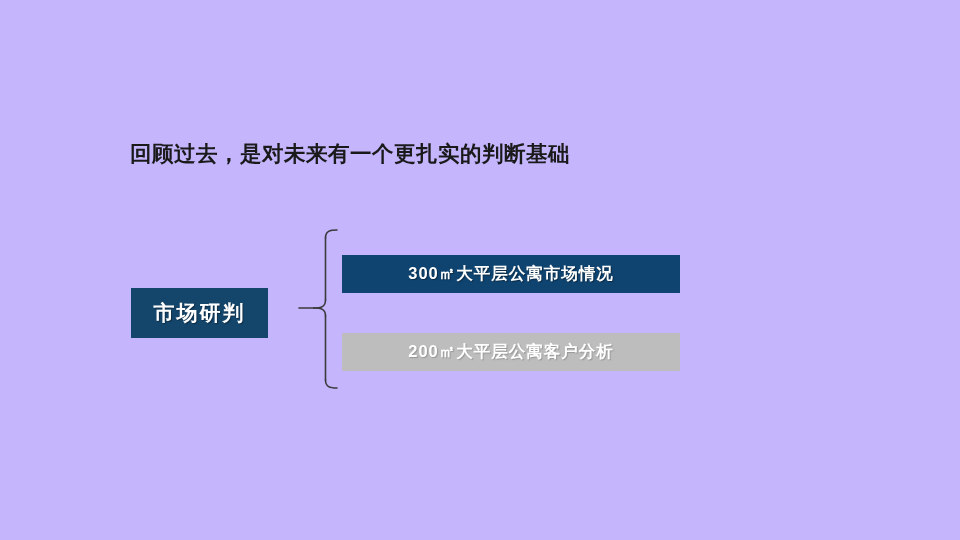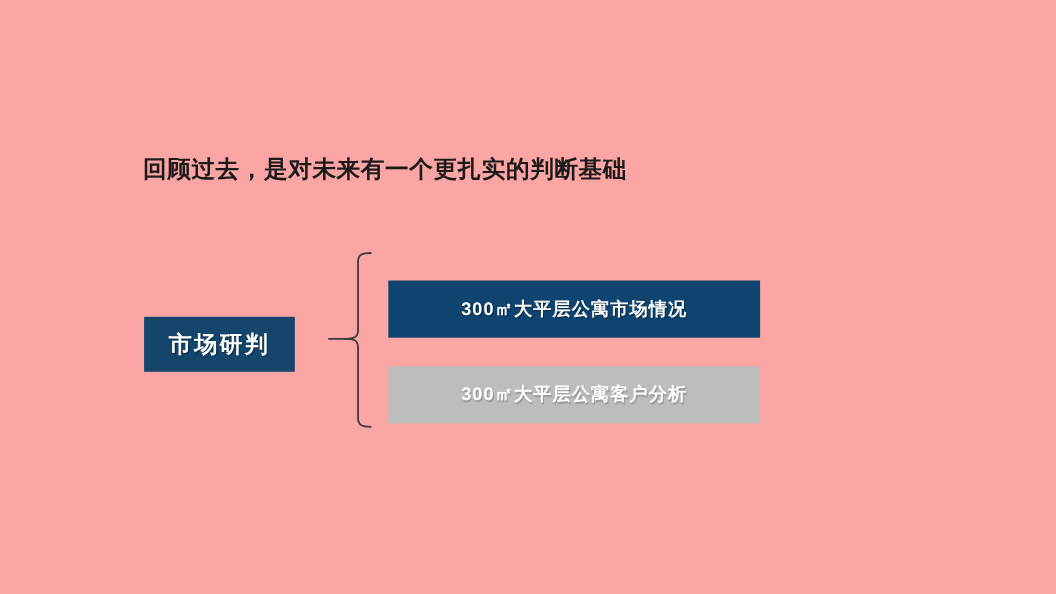--- a/index.html
+++ b/index.html
@@ -15,7 +15,7 @@
     position: relative;
     width: 960px;
     height: 540px;
-    background: #fca5a5;
+    background: #c4b5fd;
     overflow: hidden;
   }
 

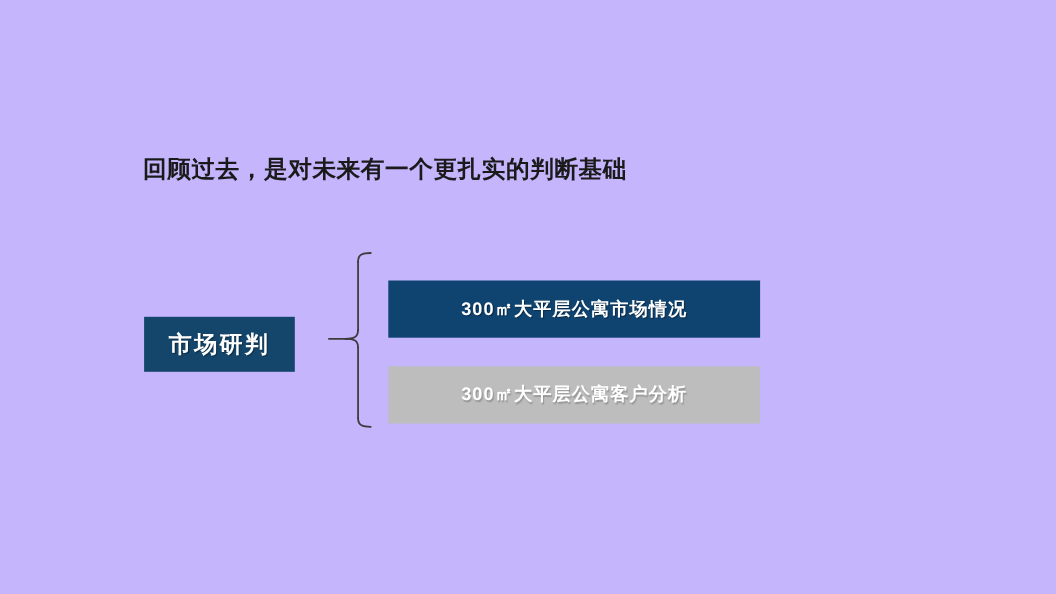--- a/index.html
+++ b/index.html
@@ -77,9 +77,9 @@
   
   .child-node {
     position: absolute;
-    left: 353px;
+    left: 342px;
     width: 338px;
-    height: 52px;
+    height: 38px;
     display: flex;
     align-items: center;
     justify-content: center;

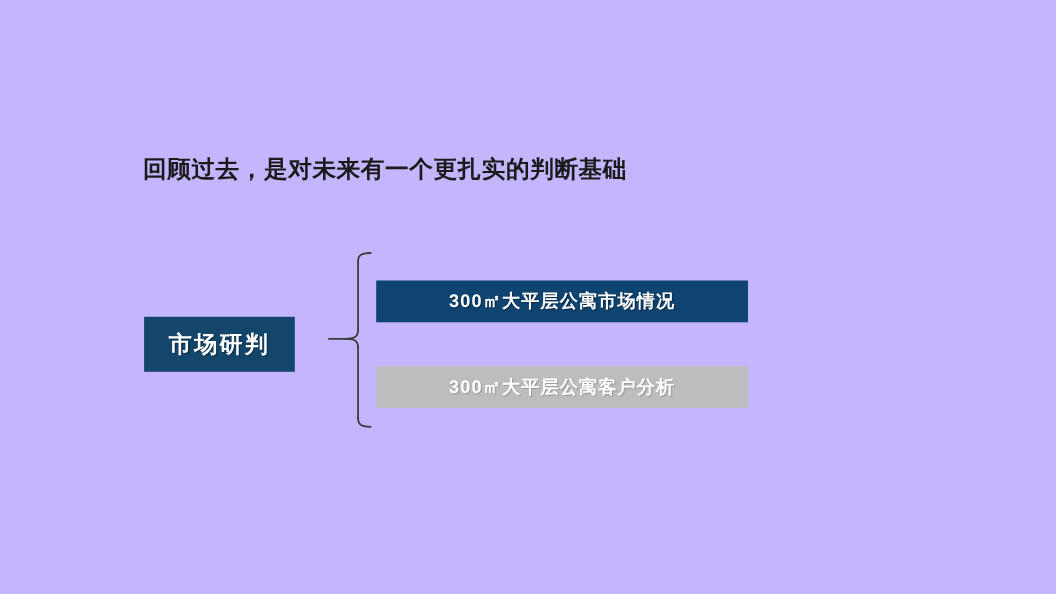--- a/index.html
+++ b/index.html
@@ -142,7 +142,7 @@
     </div>
 
     <div class="child-node secondary">
-      <span class="node-label">300㎡大平层公寓客户分析</span>
+      <span class="node-label">200㎡大平层公寓客户分析</span>
     </div>
 
   </div>

